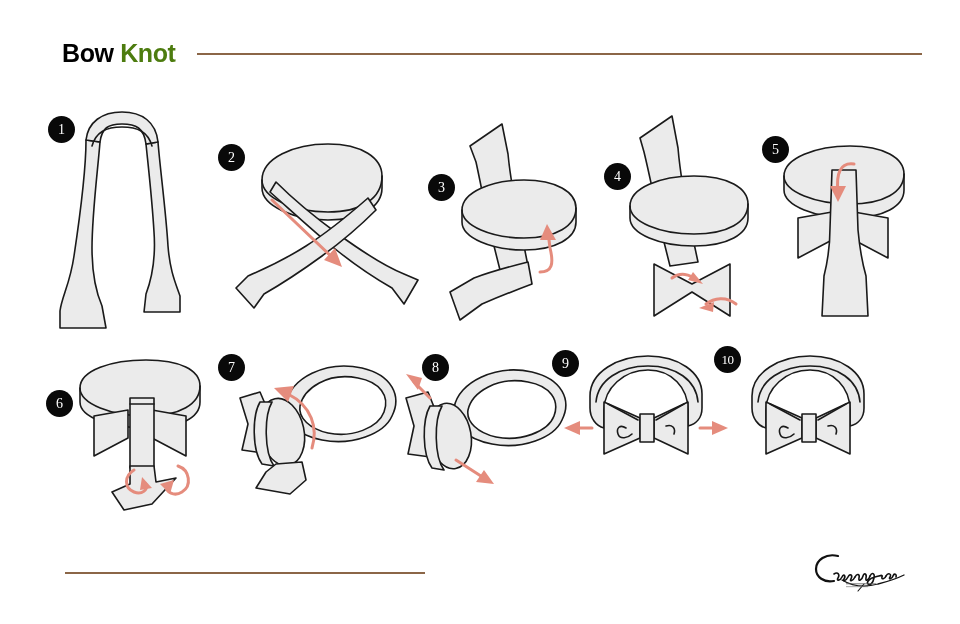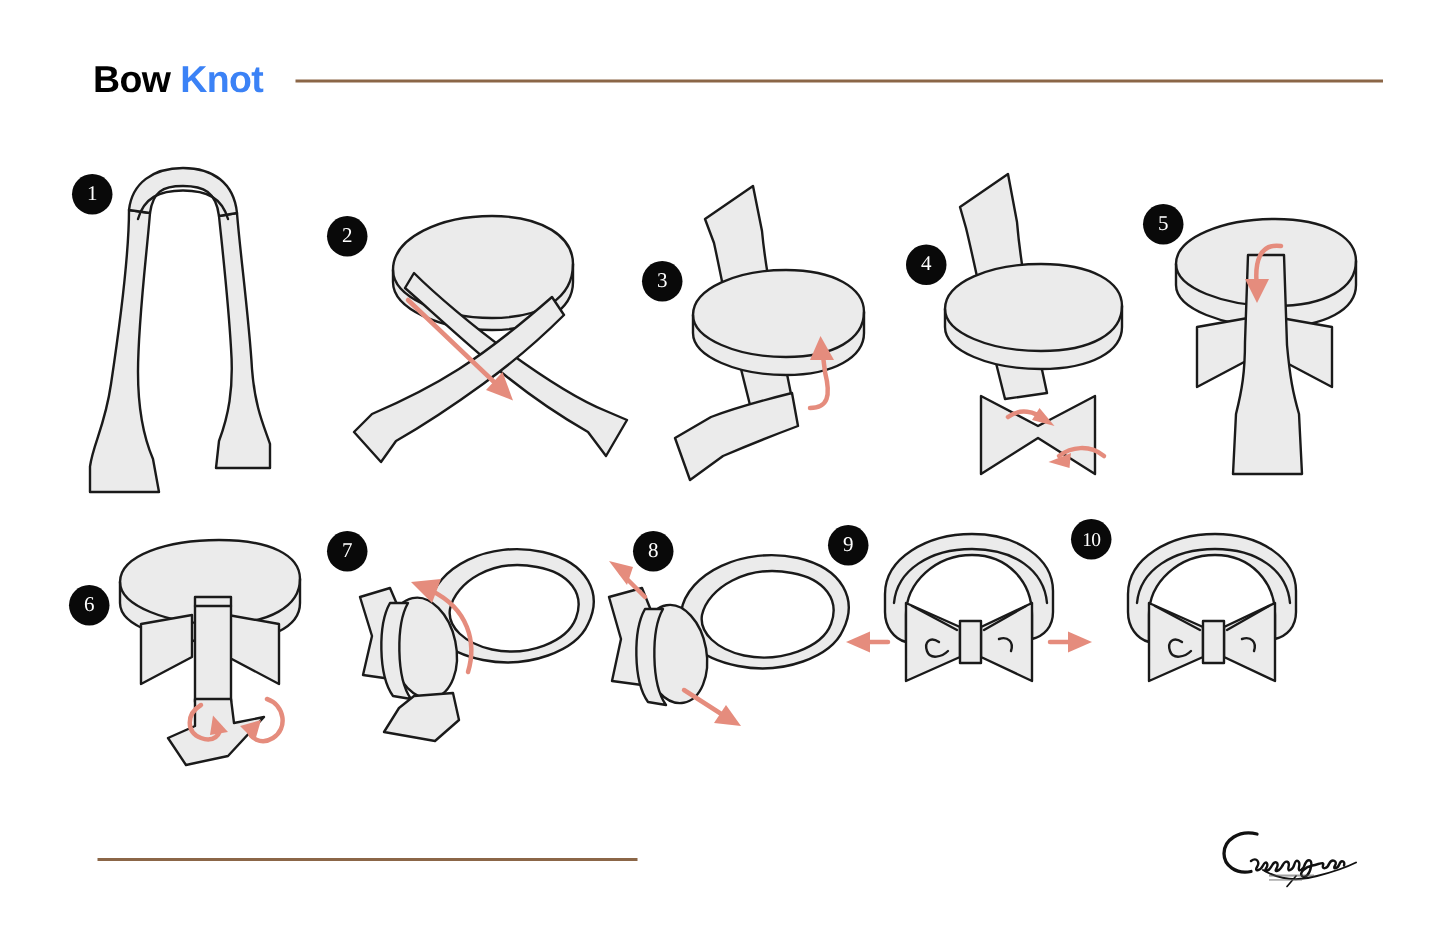--- a/index.html
+++ b/index.html
@@ -33,7 +33,7 @@
     line-height: 1;
   }
   .title .word-bow { color: #000000; }
-  .title .word-knot { color: #3b82f6; }
+  .title .word-knot { color: #4d7c0f; }
   .title-rule {
     flex: 1;
     height: 2px;

